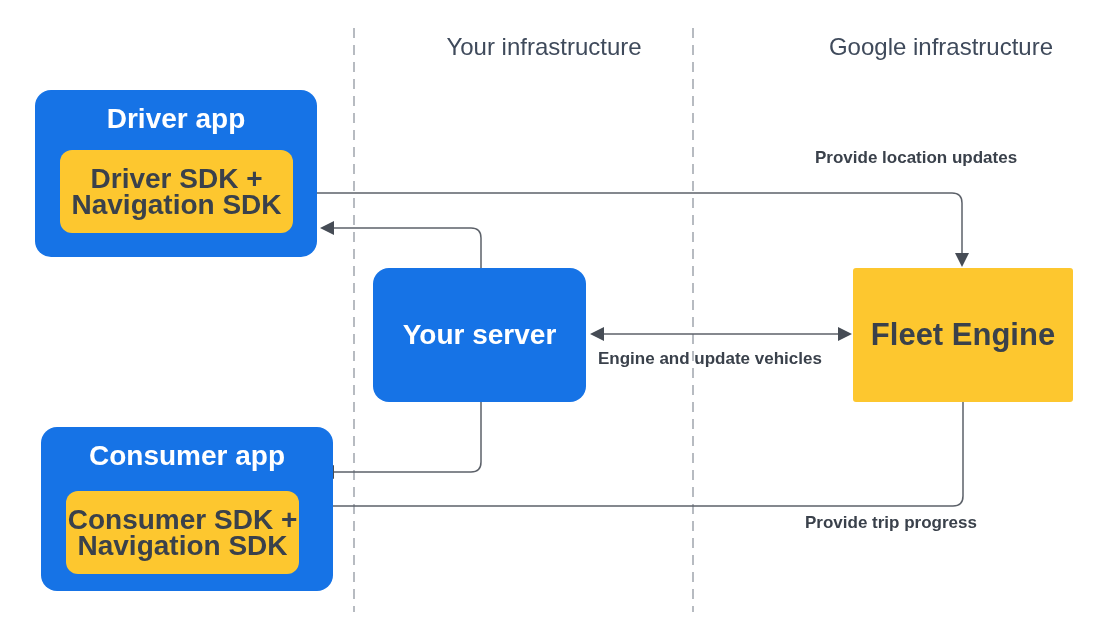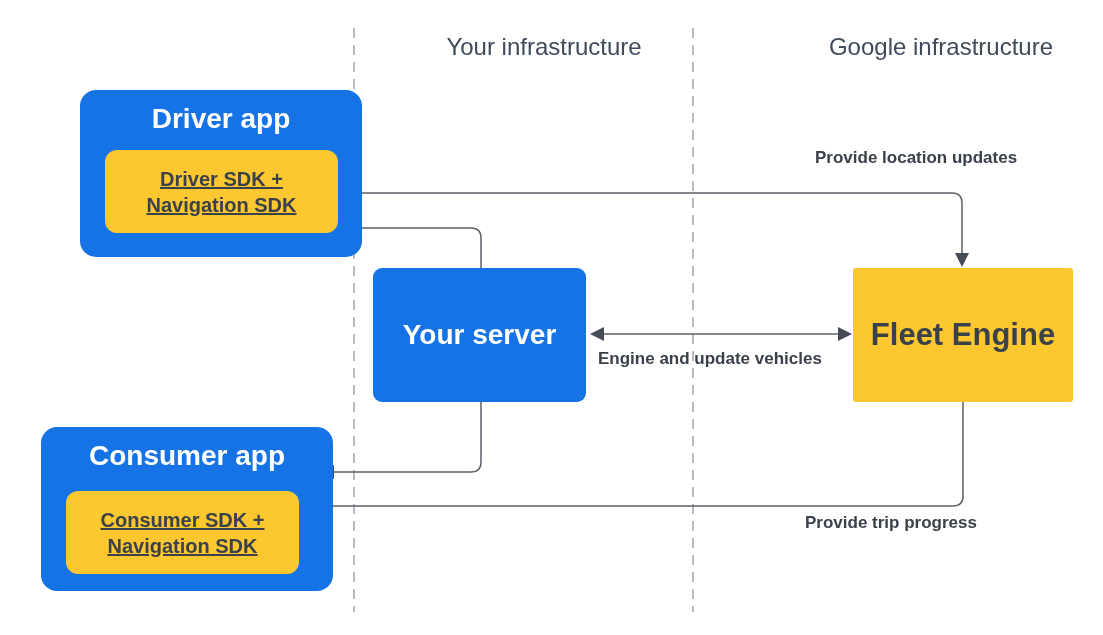--- a/index.html
+++ b/index.html
@@ -154,7 +154,7 @@
   <div class="col-header" style="left:394px; width:300px;">Your infrastructure</div>
   <div class="col-header" style="left:791px; width:300px;">Google infrastructure</div>
 
-  <div class="app-box" style="left:35px; top:90px; width:282px; height:167px;margin-left:45px;">
+  <div class="app-box" style="left:35px; top:90px; width:282px; height:167px;">
     <div class="app-title">Driver app</div>
     <div class="sdk-box" style="top:60px; height:83px;">
       <div>Driver SDK +</div>

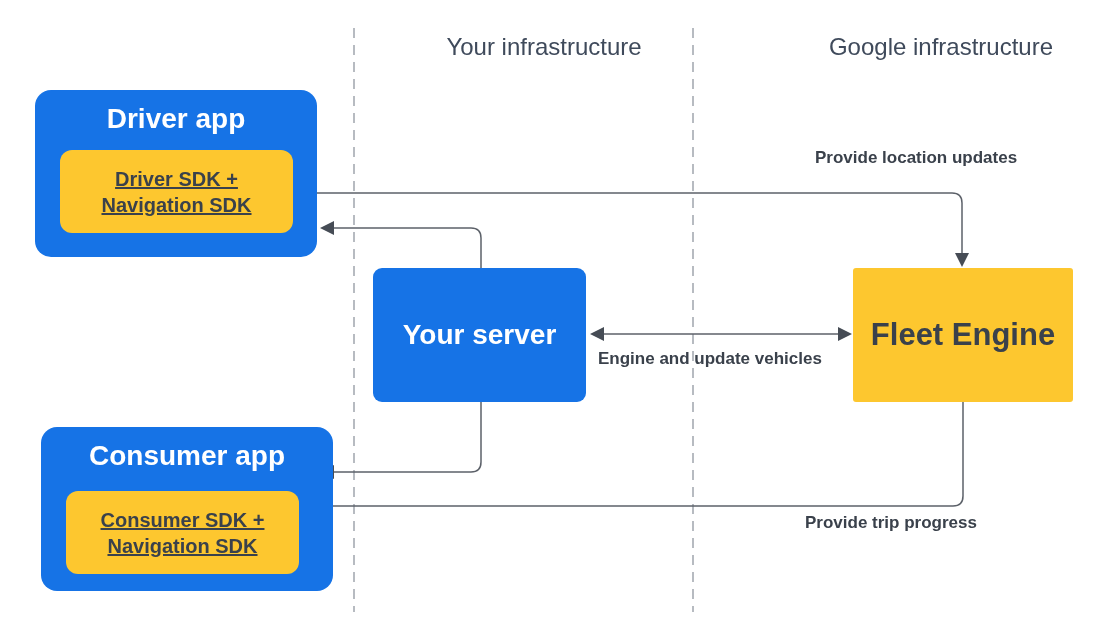--- a/index.html
+++ b/index.html
@@ -53,12 +53,11 @@
     flex-direction: column;
     align-items: center;
     justify-content: center;
-    font-size: 20px;
+    font-size: 28px;
     font-weight: 700;
     line-height: 26px;
     color: var(--dark_text, #3A414B);
     text-align: center;
-    text-decoration: underline;
   }
   .server-box {
     position: absolute;

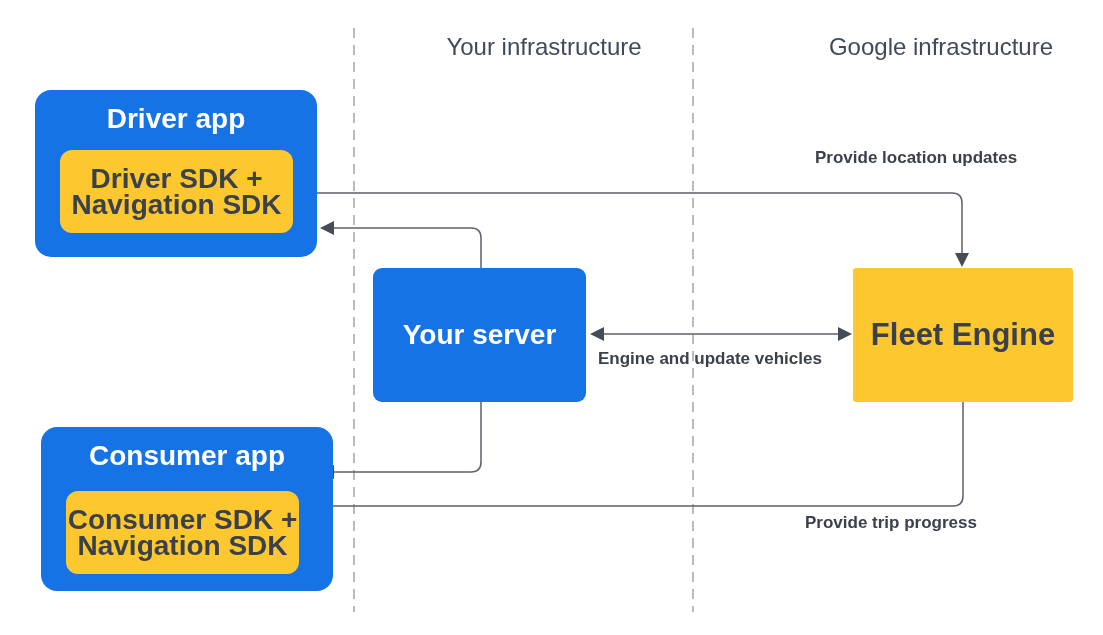--- a/index.html
+++ b/index.html
@@ -66,7 +66,7 @@
     width: 213px;
     height: 134px;
     background: var(--blue, #1673E6);
-    border-radius: 9px;
+    border-radius: 16px;
     display: flex;
     align-items: center;
     justify-content: center;

